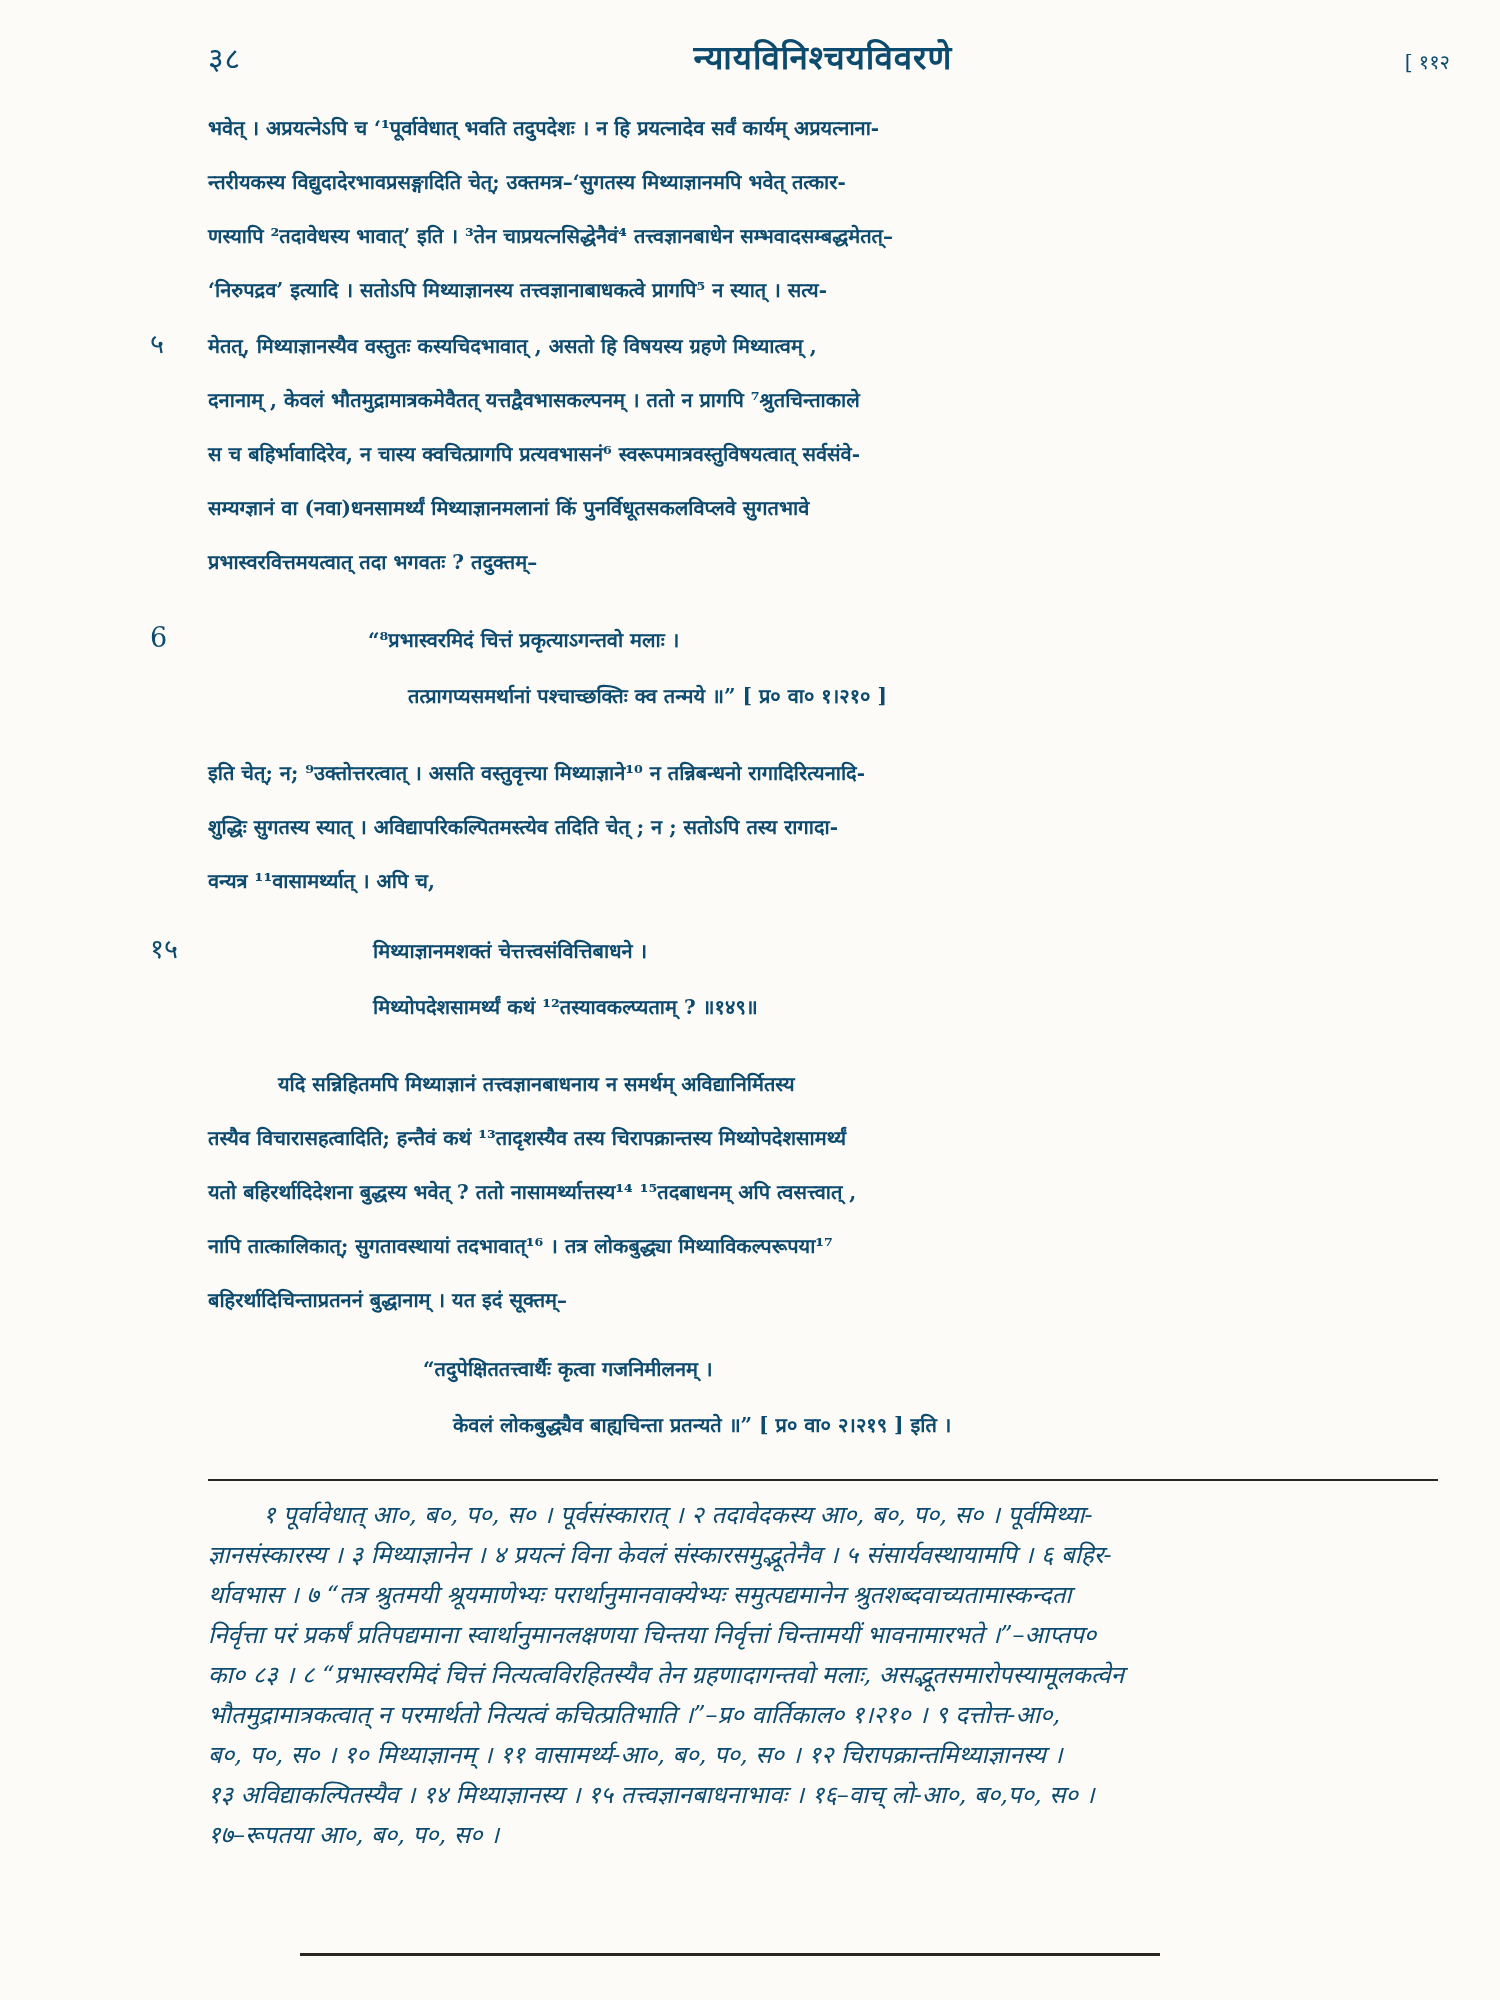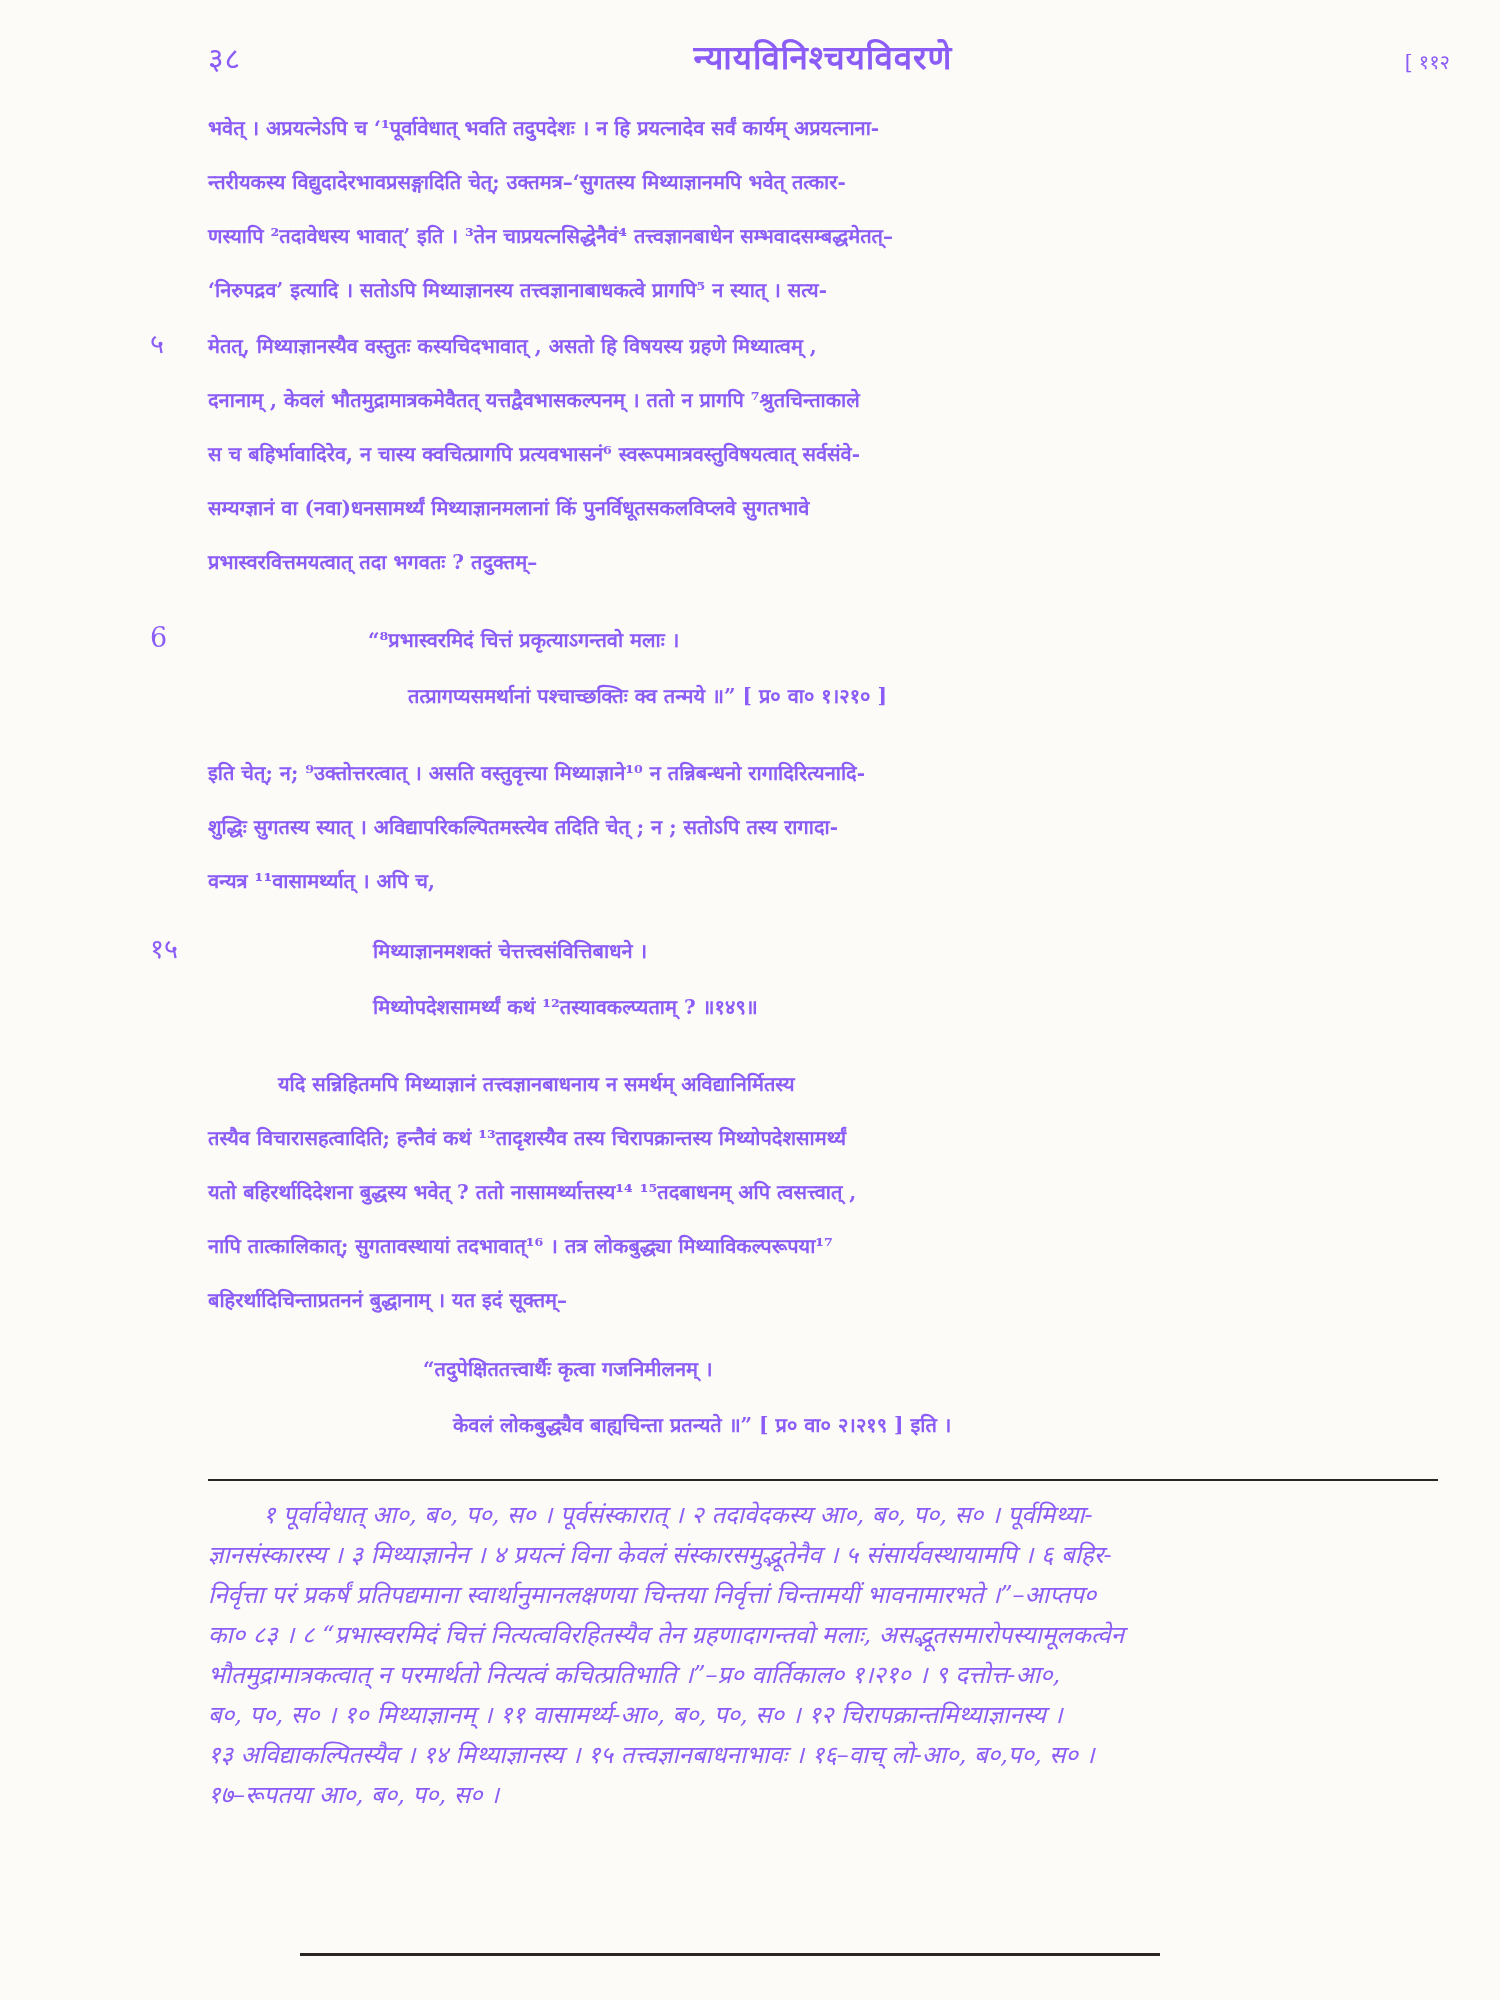--- a/index.html
+++ b/index.html
@@ -9,7 +9,7 @@
     width:1500px;height:2000px;
     margin:0 auto;
     background:#fcfbf7;
-    color:#8b5cf6;
+    color:#0c4a6e;
     font-family:"DejaVu Serif","Liberation Serif",serif;
     box-sizing:border-box;
     padding:30px 40px 0 150px;

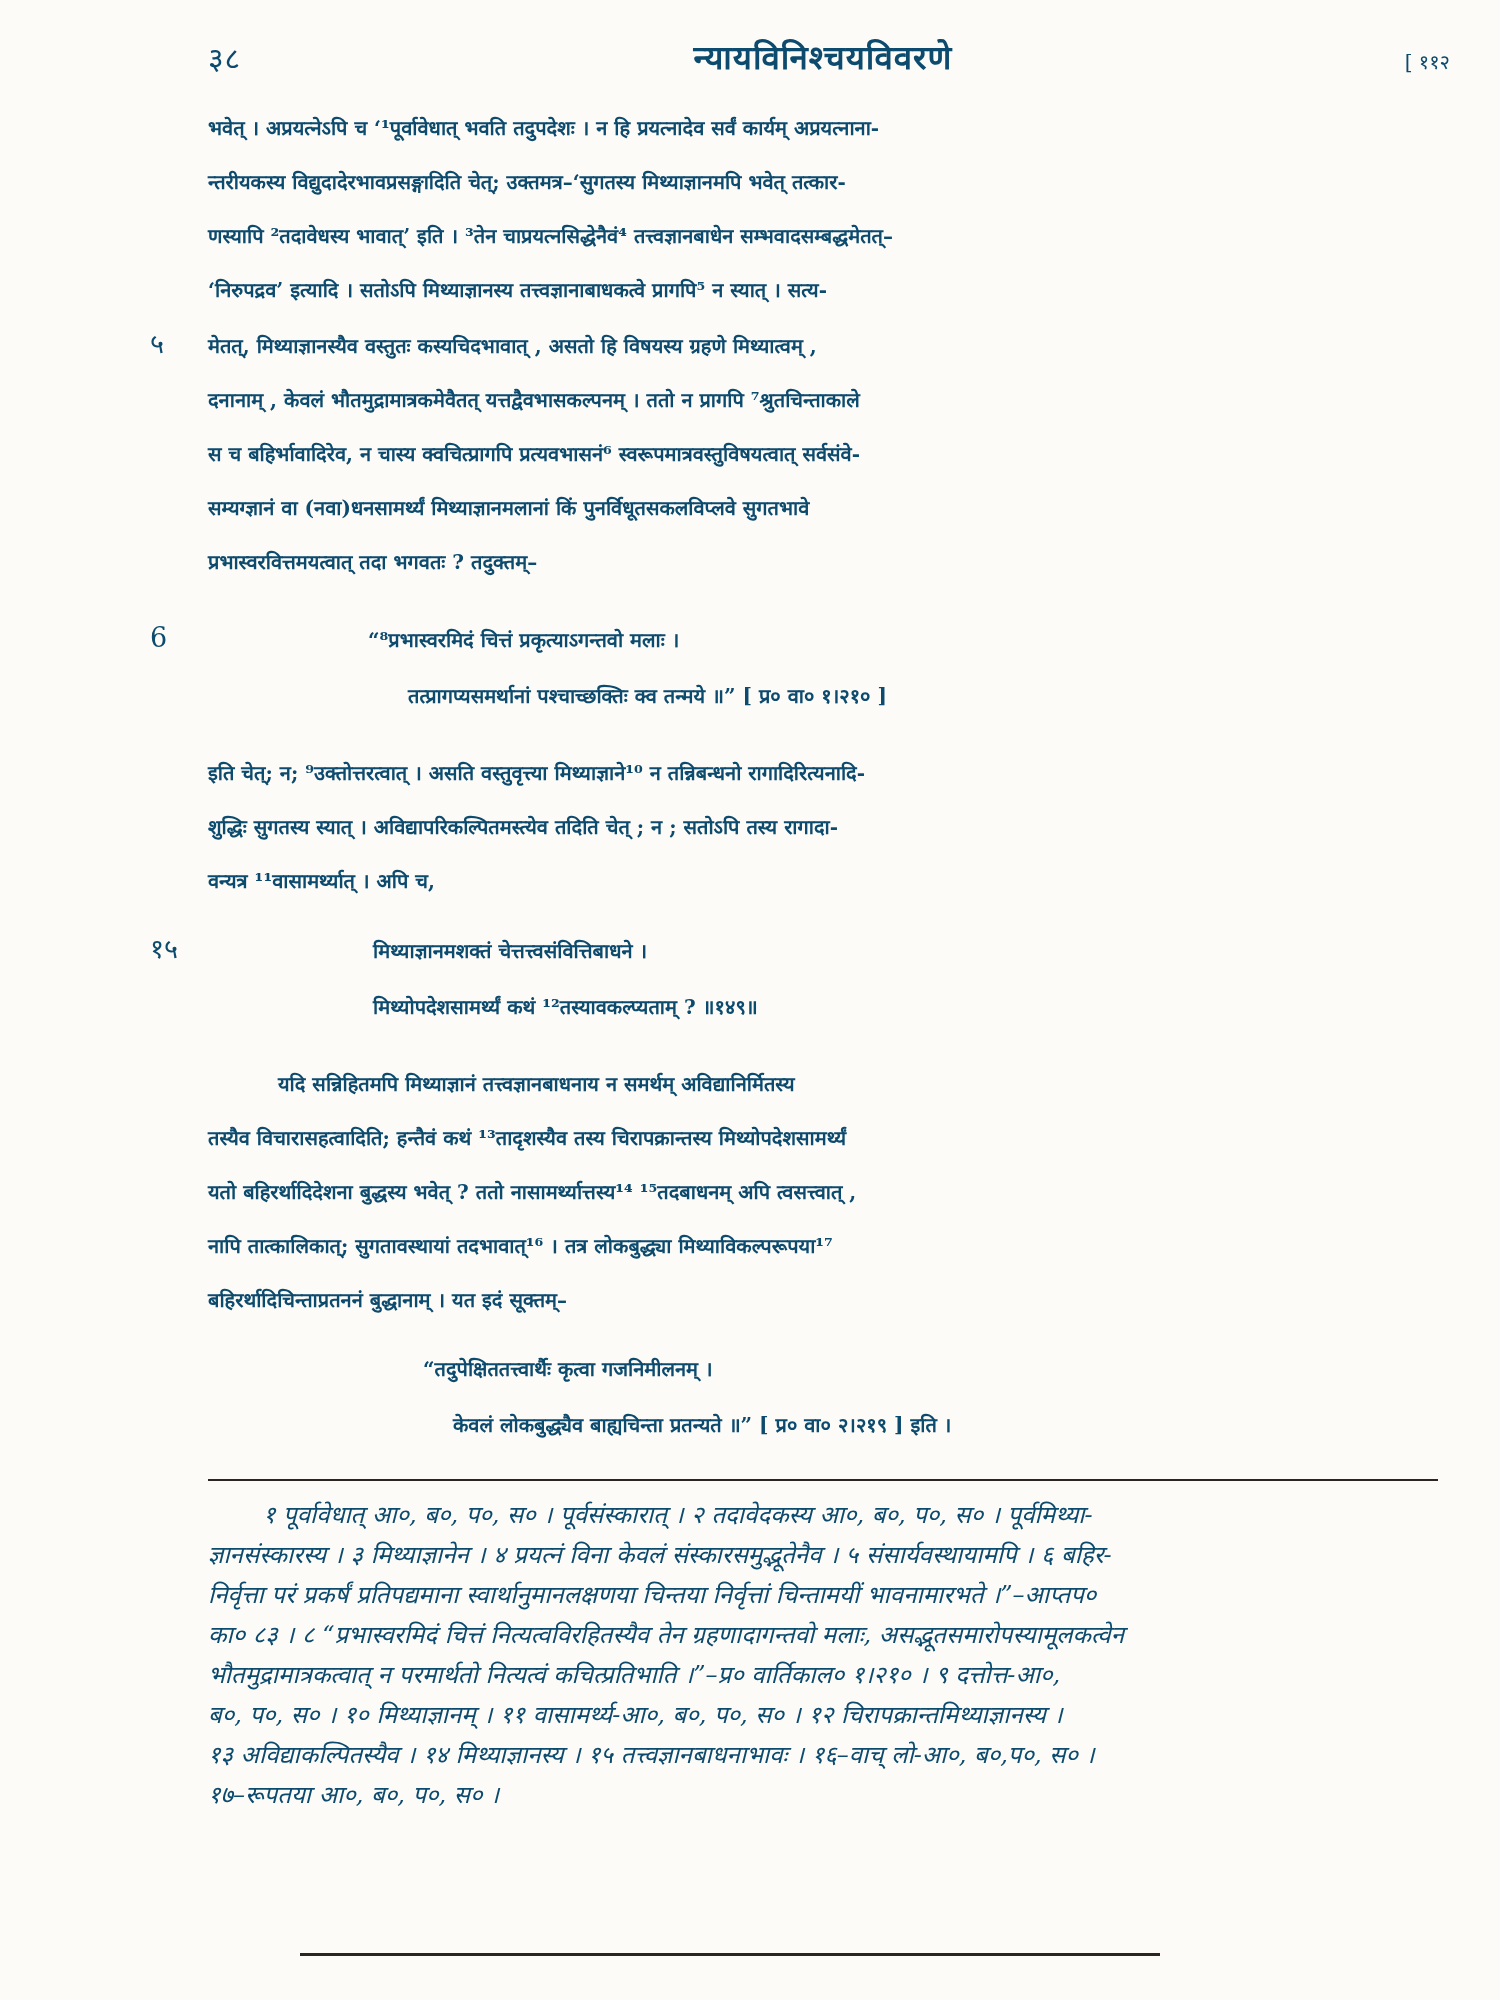--- a/index.html
+++ b/index.html
@@ -189,6 +189,7 @@
   <div class="footnotes">
     <div class="fn-line fn-first">१ पूर्वावेधात् आ०, ब०, प०, स० । पूर्वसंस्कारात् । २ तदावेदकस्य आ०, ब०, प०, स० । पूर्वमिथ्या-</div>
     <div class="fn-line">ज्ञानसंस्कारस्य । ३ मिथ्याज्ञानेन । ४ प्रयत्नं विना केवलं संस्कारसमुद्भूतेनैव । ५ संसार्यवस्थायामपि । ६ बहिर-</div>
+    <div class="fn-line">र्थावभास । ७ “तत्र श्रुतमयी श्रूयमाणेभ्यः परार्थानुमानवाक्येभ्यः समुत्पद्यमानेन श्रुतशब्दवाच्यतामास्कन्दता</div>
     <div class="fn-line">निर्वृत्ता परं प्रकर्षं प्रतिपद्यमाना स्वार्थानुमानलक्षणया चिन्तया निर्वृत्तां चिन्तामयीं भावनामारभते ।”–आप्तप०</div>
     <div class="fn-line">का० ८३ । ८ “प्रभास्वरमिदं चित्तं नित्यत्वविरहितस्यैव तेन ग्रहणादागन्तवो मलाः, असद्भूतसमारोपस्यामूलकत्वेन</div>
     <div class="fn-line">भौतमुद्रामात्रकत्वात् न परमार्थतो नित्यत्वं कचित्प्रतिभाति ।”–प्र० वार्तिकाल० १।२१० । ९ दत्तोत्त-आ०,</div>

